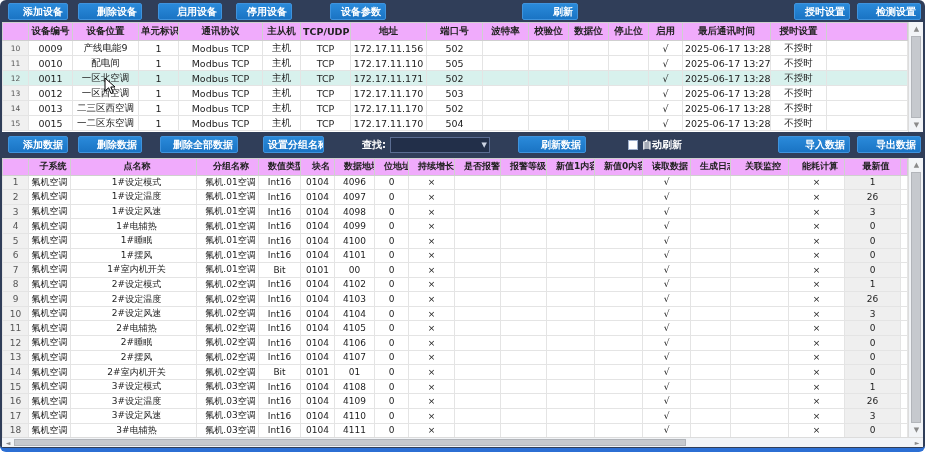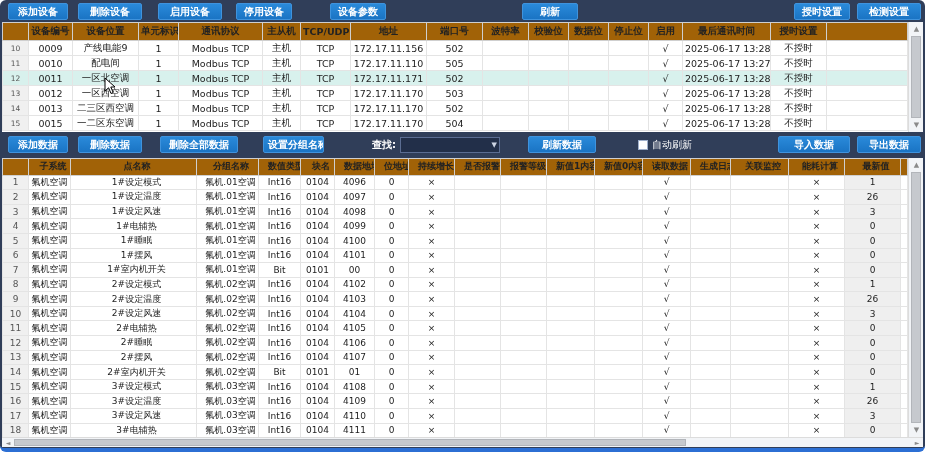--- a/index.html
+++ b/index.html
@@ -19,7 +19,7 @@
     background:linear-gradient(#2a8ada,#1a74c4);
     border:1px solid #3f93dd; border-radius:2px;
     color:#fff; font-size:10px; font-weight:bold;
-    text-align:center; padding:0 4px; cursor:pointer;
+    text-align:right; padding:0 4px; cursor:pointer;
     font-family:"DejaVu Sans", sans-serif; white-space:nowrap; overflow:hidden;
   }
   .find-label { color:#fff; font-size:10px; font-weight:bold; white-space:nowrap; }

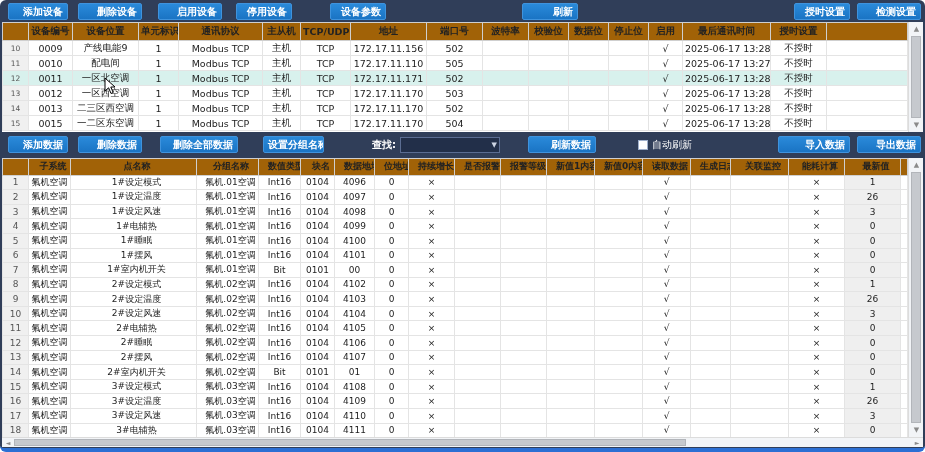--- a/index.html
+++ b/index.html
@@ -48,7 +48,7 @@
     white-space:nowrap; overflow:hidden;
   }
   thead th {
-    background:#a16207; border-color:#cfcfcf; color:#222;
+    background:#f0abfc; border-color:#cfcfcf; color:#222;
     font-weight:bold; height:18px;
   }
   .t2 thead th { height:17px; font-size:9px;padding-left:9px; }

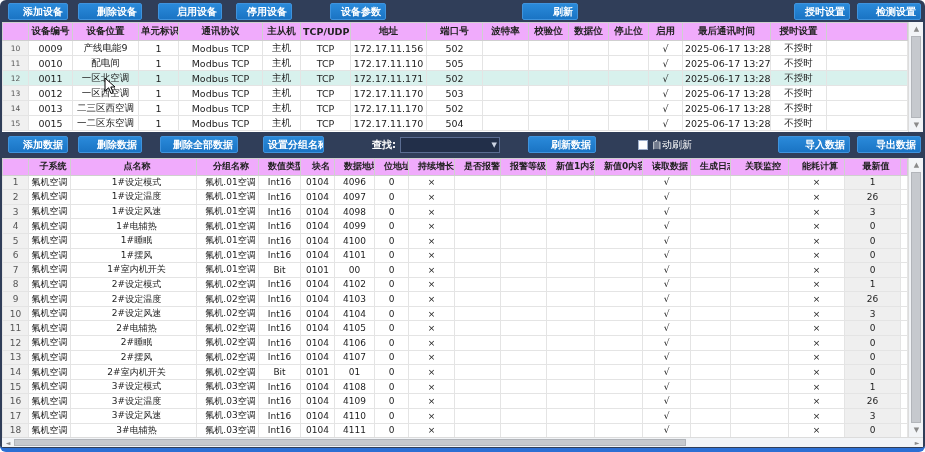--- a/index.html
+++ b/index.html
@@ -93,7 +93,7 @@
   
   .ml4{margin-left:4px}.ml8{margin-left:8px}.ml10{margin-left:10px}.ml14{margin-left:14px}
   .ml16{margin-left:16px}.ml18{margin-left:18px}.ml25{margin-left:25px}.ml28{margin-left:28px}
-  .ml34{margin-left:48px}.ml38{margin-left:38px}.ml42{margin-left:42px}.ml136{margin-left:136px}
+  .ml34{margin-left:38px}.ml38{margin-left:38px}.ml42{margin-left:42px}.ml136{margin-left:136px}
   .mla{margin-left:auto}.mr4{margin-right:4px}.mr7{margin-right:7px}
   .w60{width:60px}.w62{width:56px}.w64{width:64px}.w68{width:68px}.w70{width:72px}
   .w78{width:78px}.w80{width:61px}

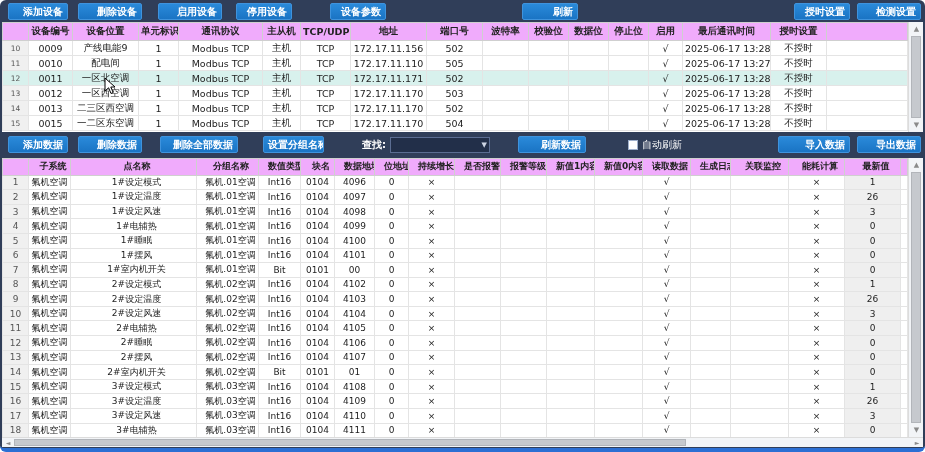--- a/index.html
+++ b/index.html
@@ -30,7 +30,7 @@
   .find-box .arrow {
     position:absolute; right:2px; top:2px; font-size:7px; color:#cdd5e4; line-height:10px;
   }
-  .checkbox-wrap { display:flex; align-items:center; }
+  .checkbox-wrap { display:flex; align-items:center;font-weight:bold; }
   .checkbox {
     width:10px; height:10px; background:#fff; border:1px solid #9fb0cc; display:inline-block;
   }

